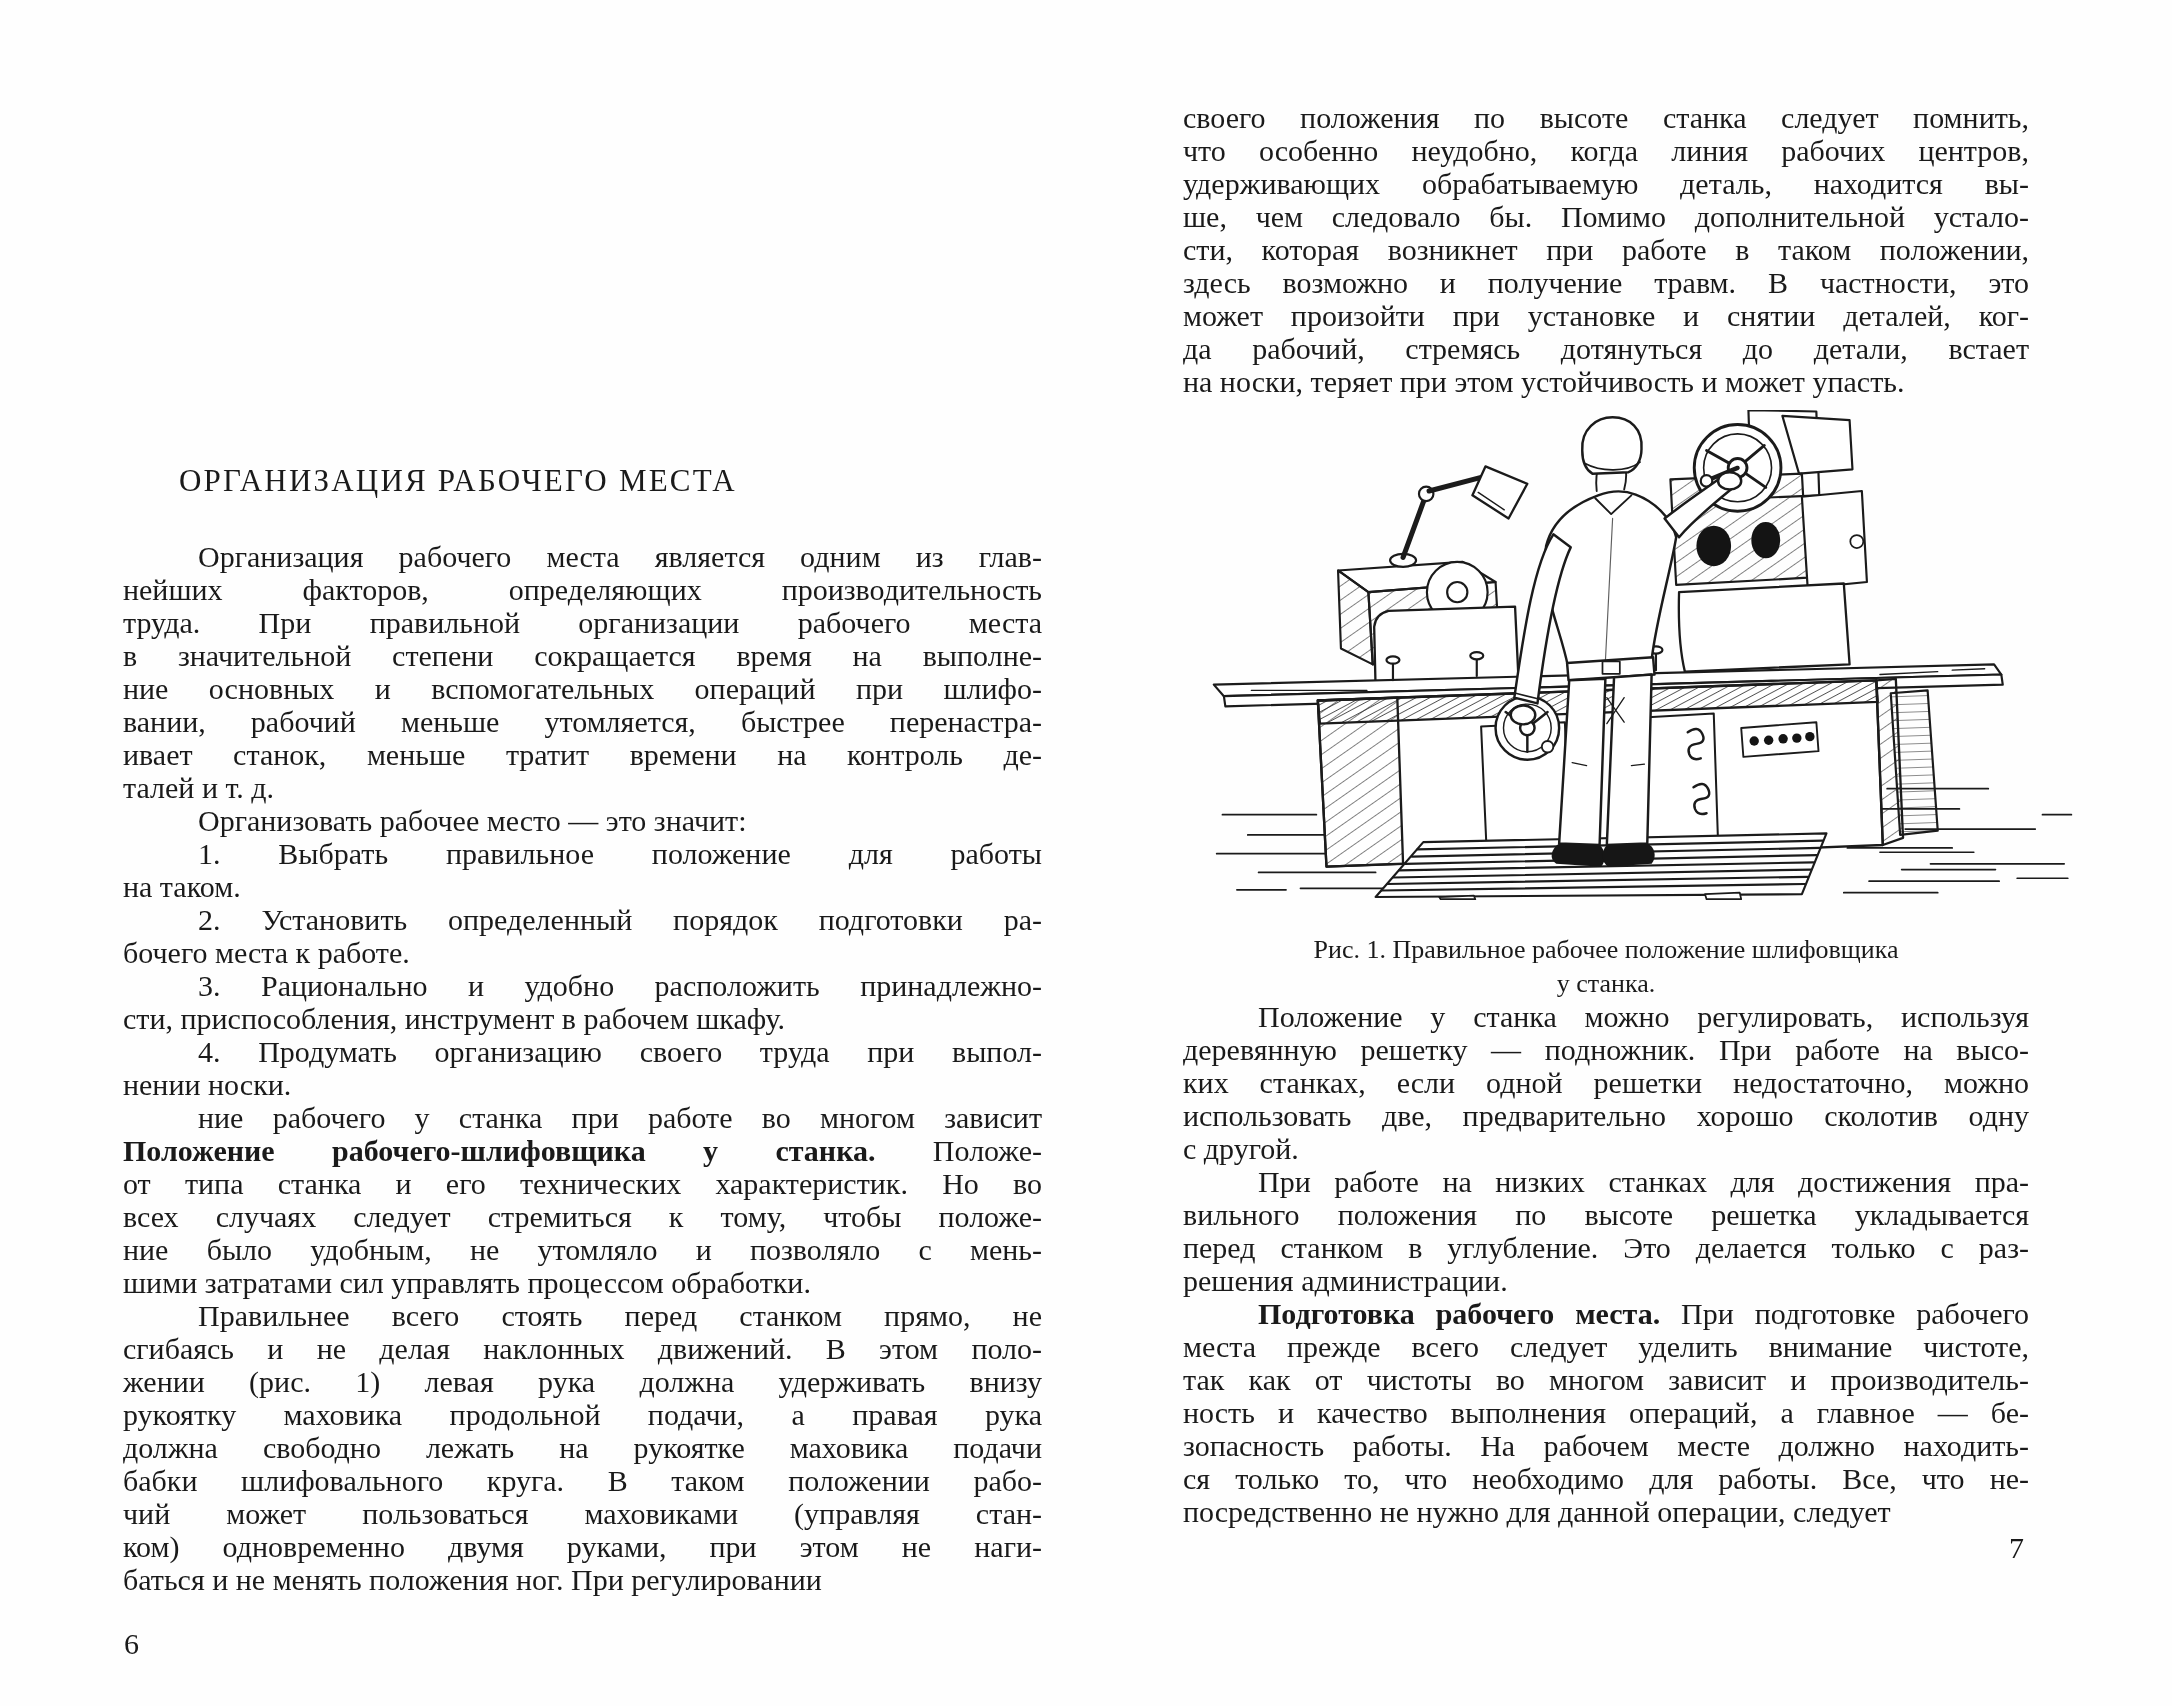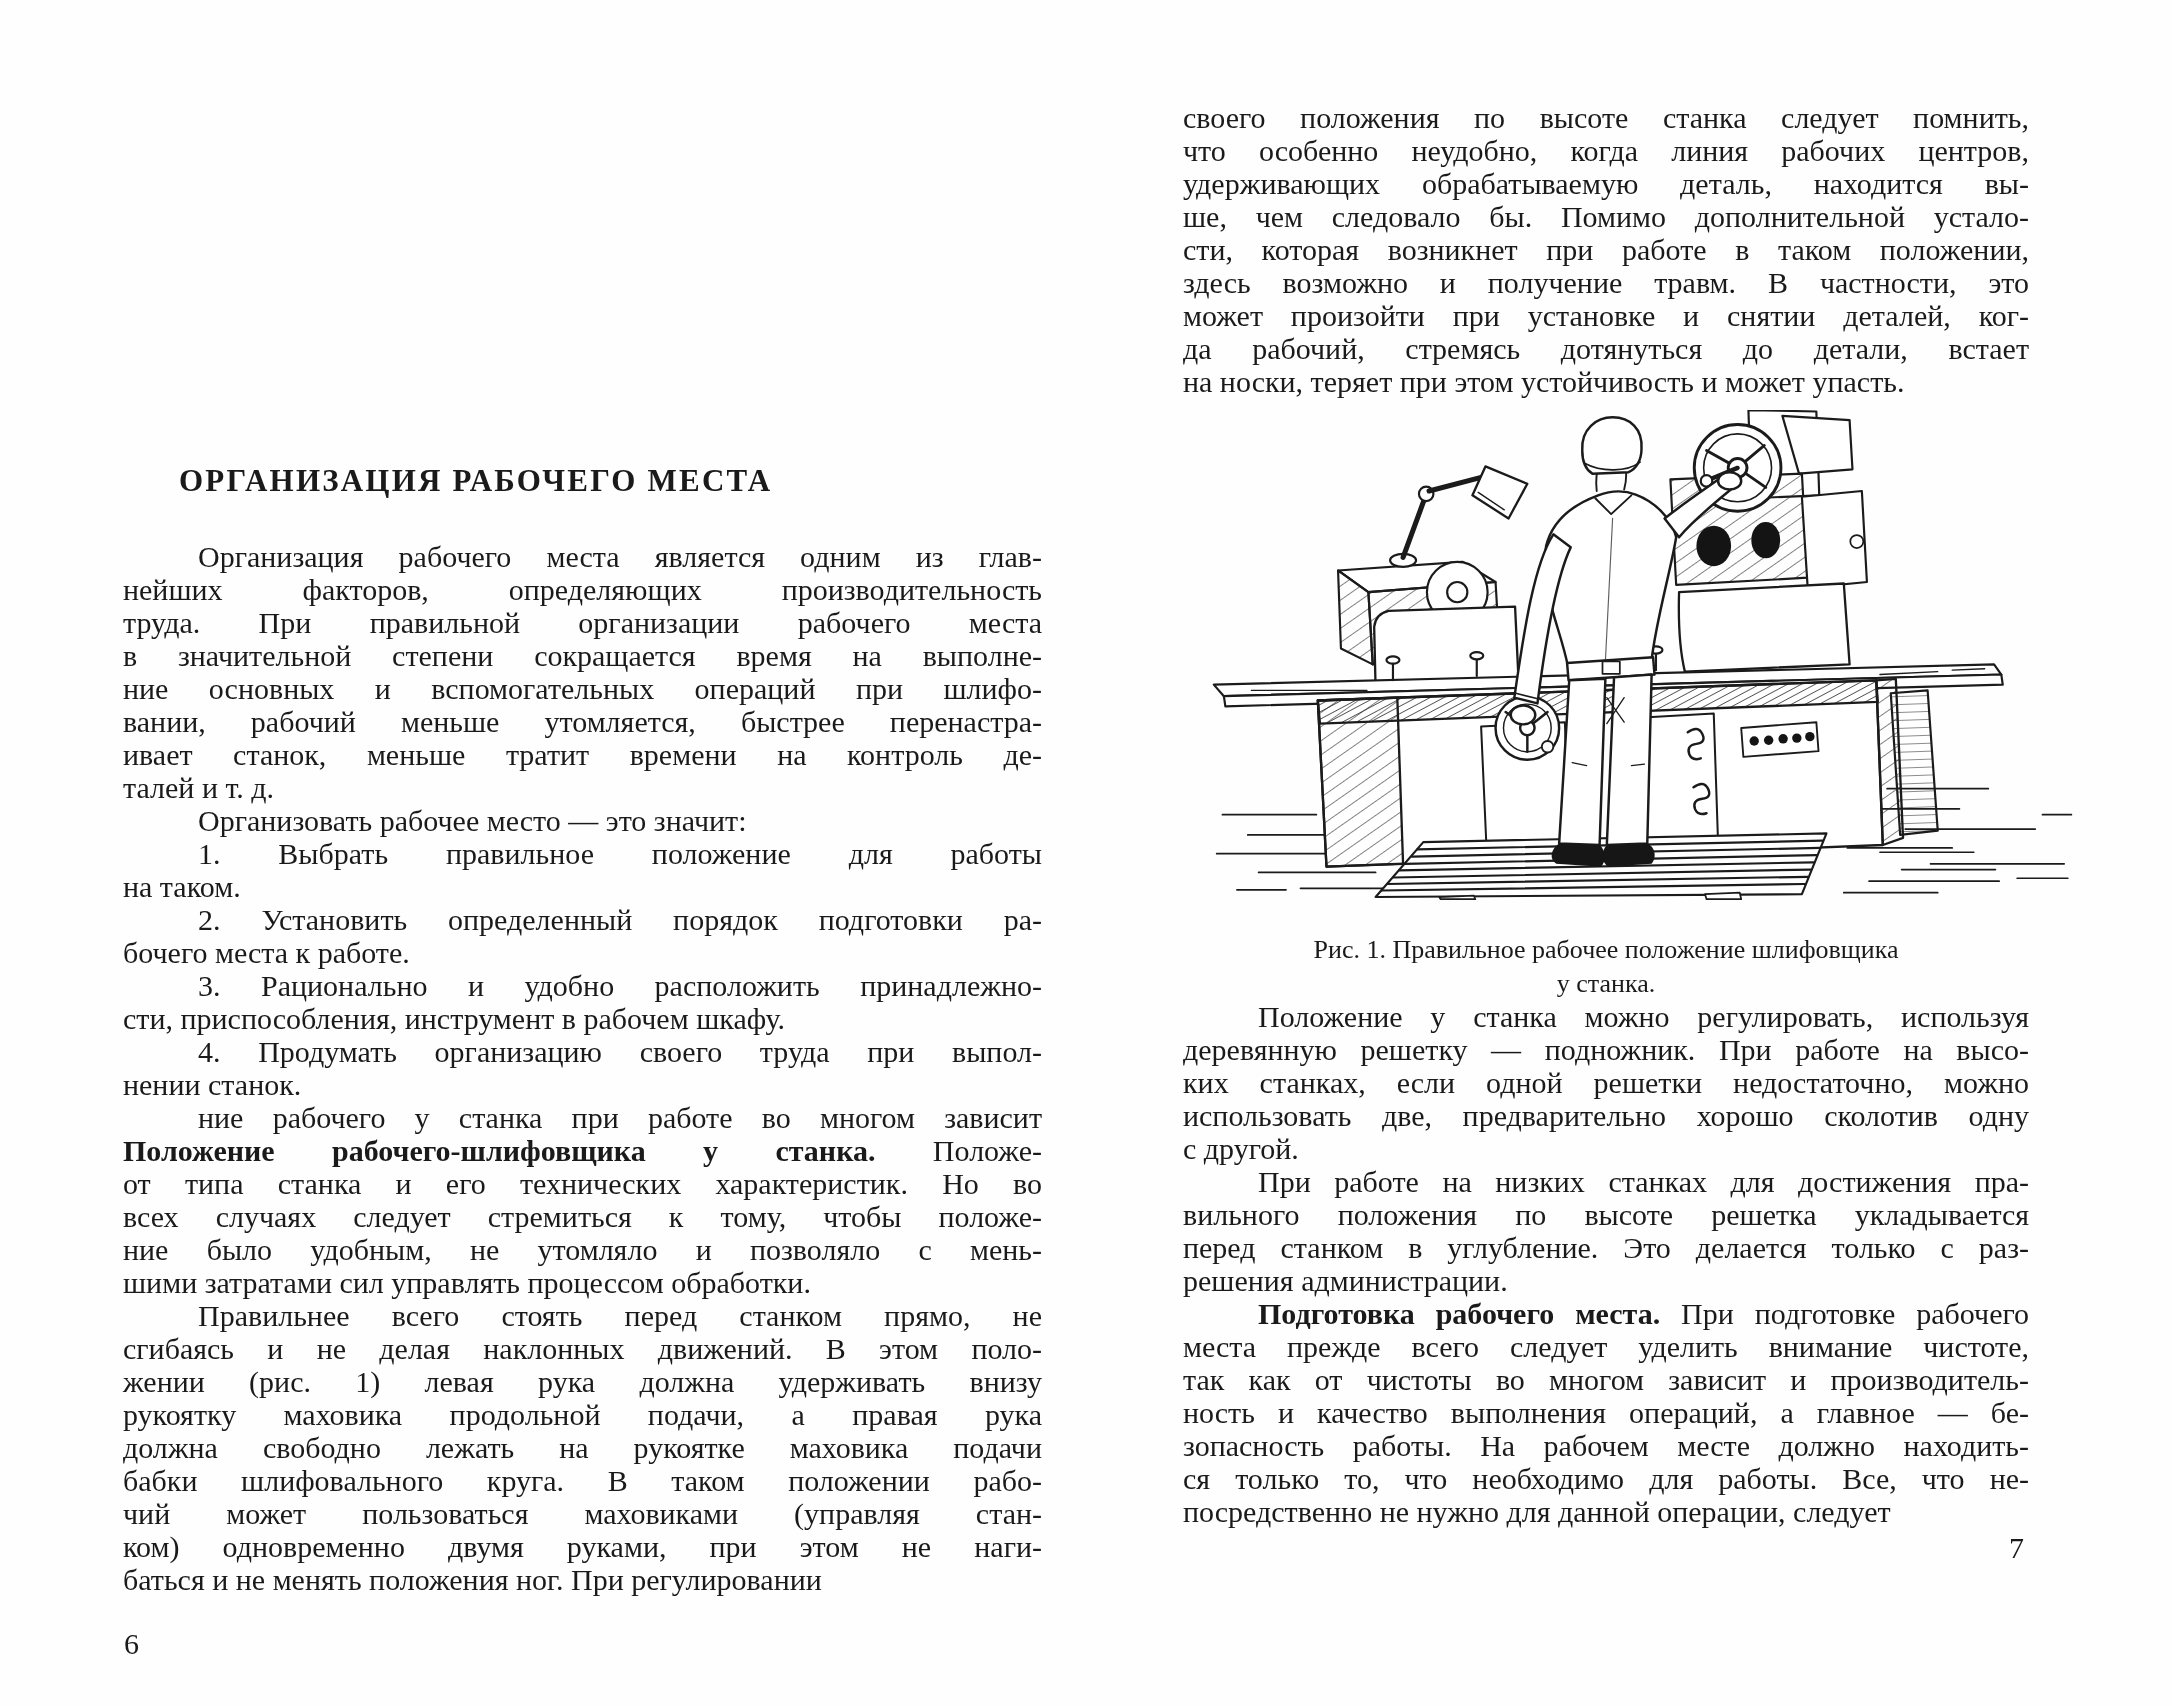--- a/index.html
+++ b/index.html
@@ -14,7 +14,7 @@
   .rtopcol  { left:1183px; top:101px;  width:846px; font-size:30px; line-height:33px; }
   .rbotcol  { left:1183px; top:1000px; width:846px; font-size:30px; line-height:33px; }
   .heading {
-    font-weight:bold; font-size:31px; line-height:36px;
+    font-weight:normal; font-size:31px; line-height:36px;
     letter-spacing:2.2px; padding-left:56px; margin:0 0 41px 0;
     white-space:nowrap;
   }

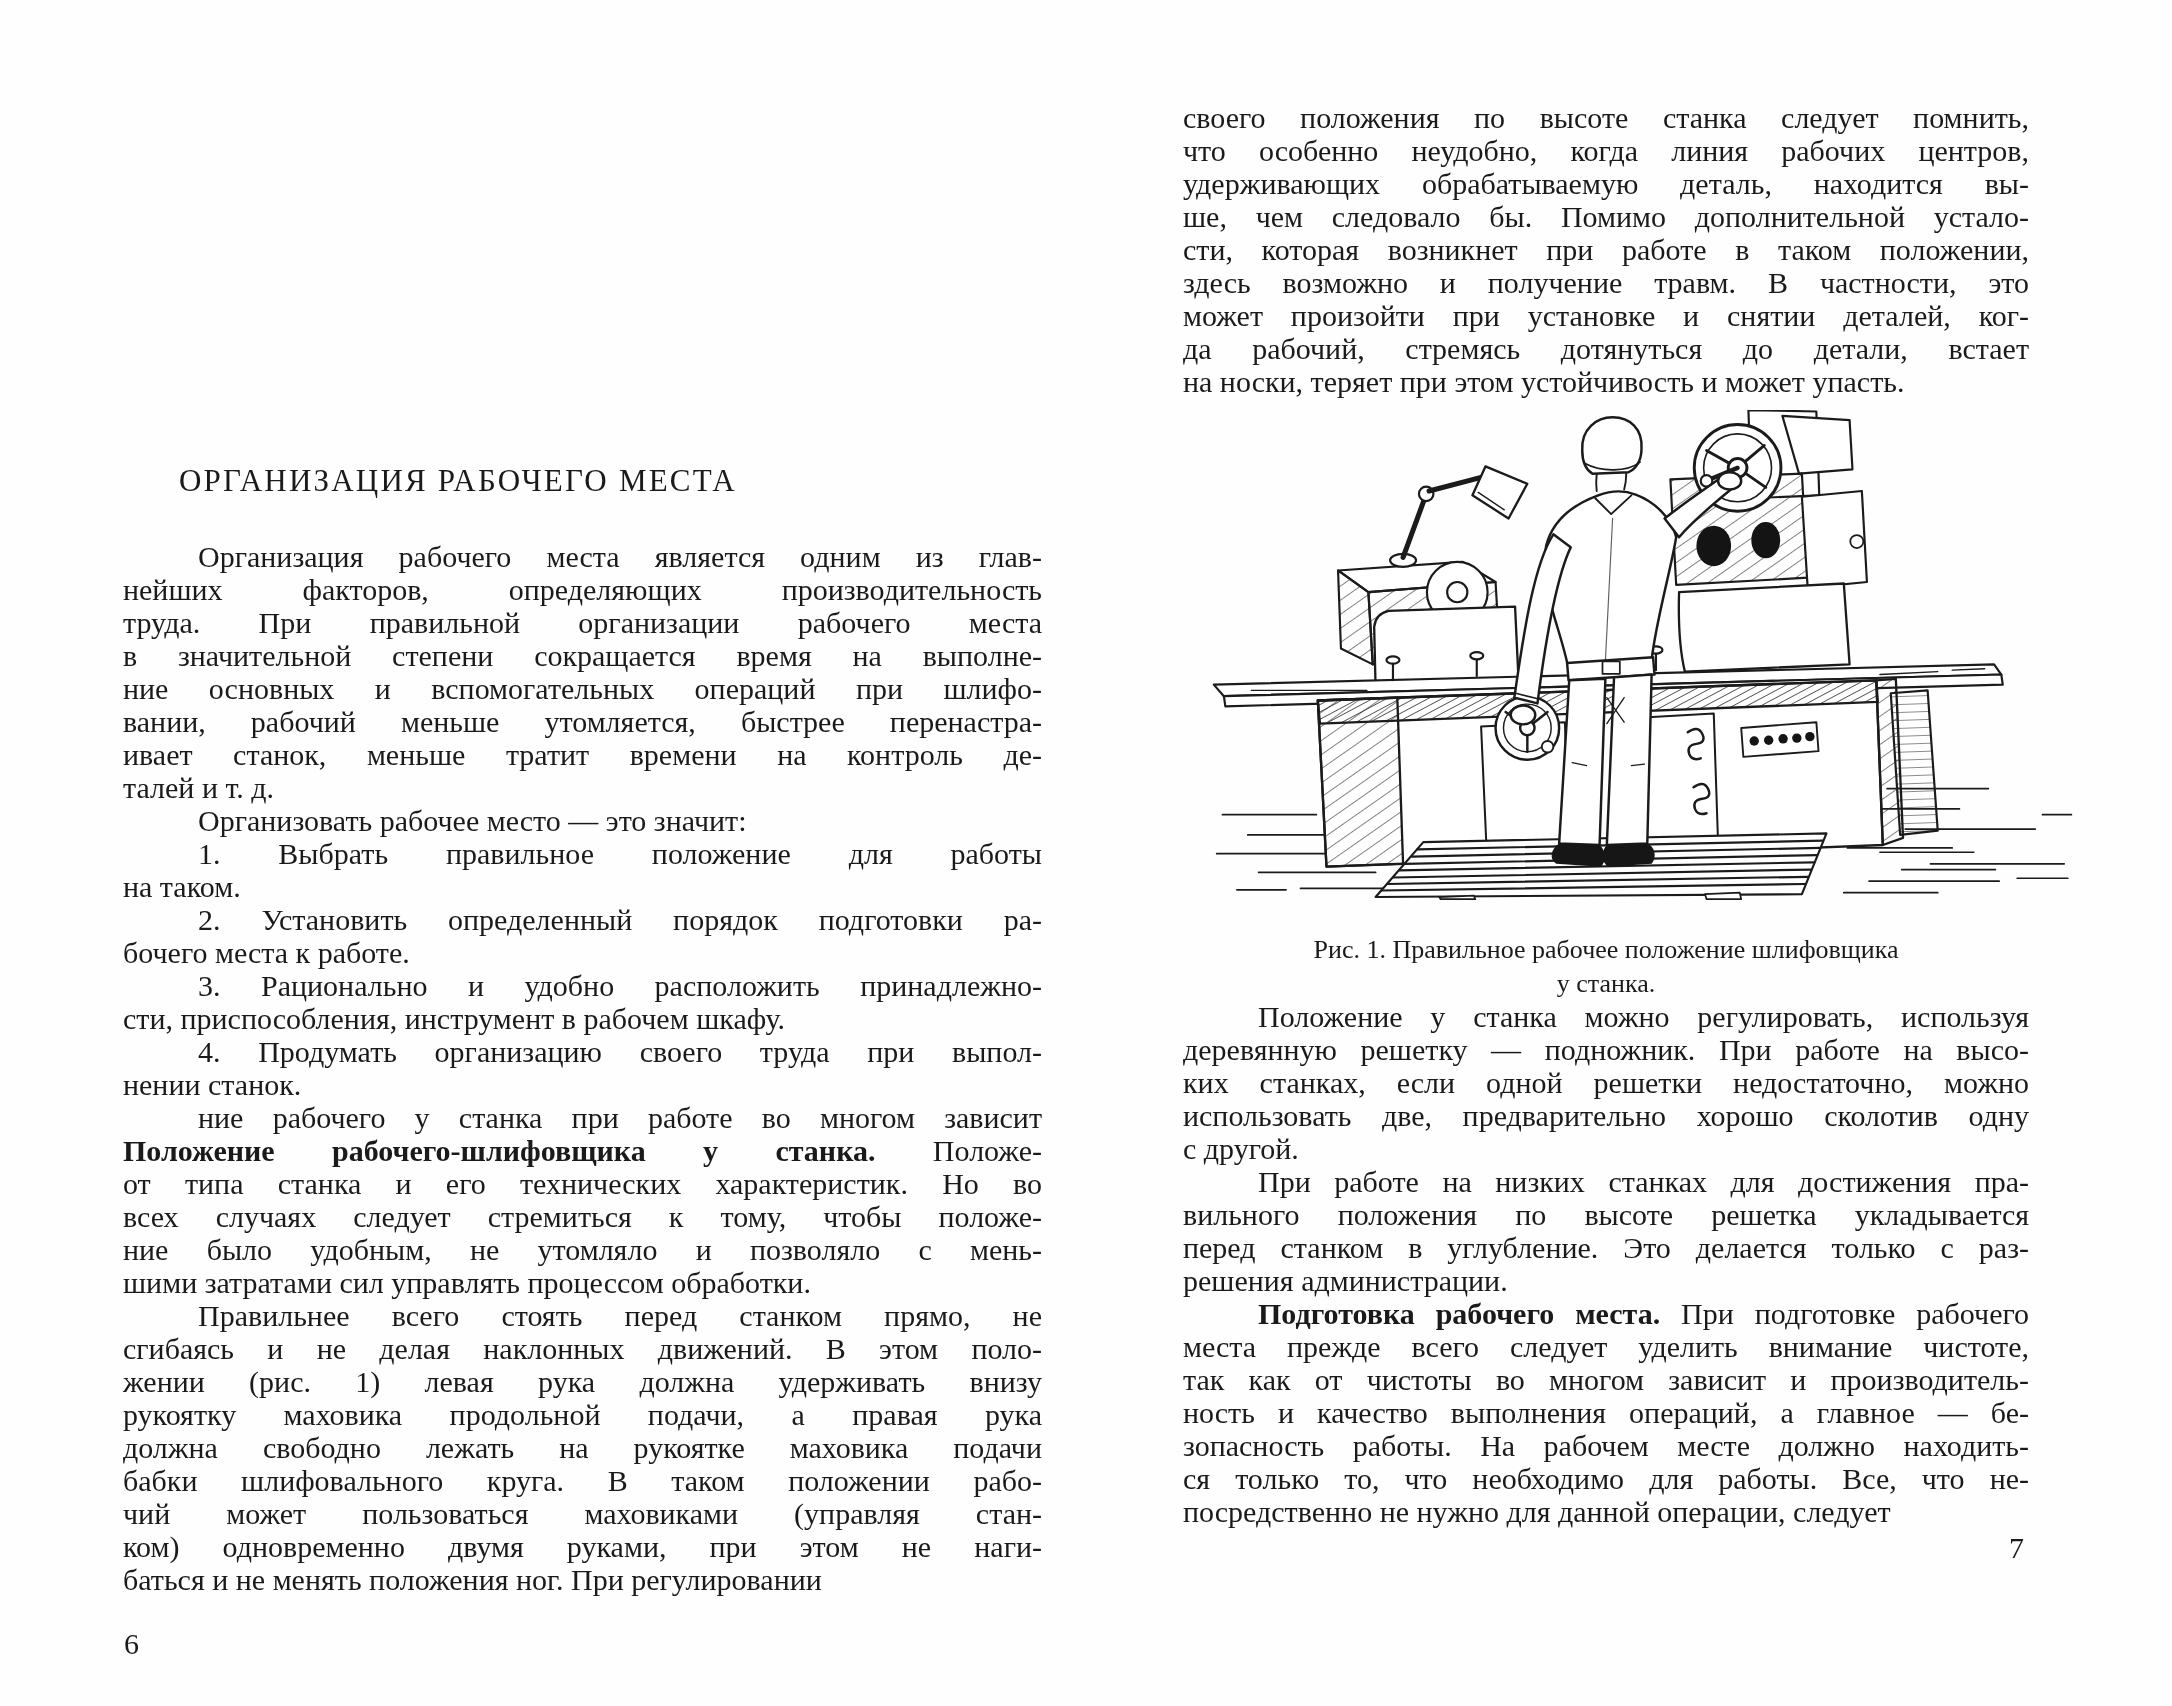--- a/index.html
+++ b/index.html
@@ -67,7 +67,7 @@
       </div>
     <div class="para indent">
         <div class="line"><span>4. Продумать организацию своего труда при выпол-</span></div>
-        <div class="line"><span>нении станок.</span></div>
+        <div class="line"><span>нении носки.</span></div>
       </div>
     <div class="para indent">
         <div class="line"><span>ние рабочего у станка при работе во многом зависит</span></div>

